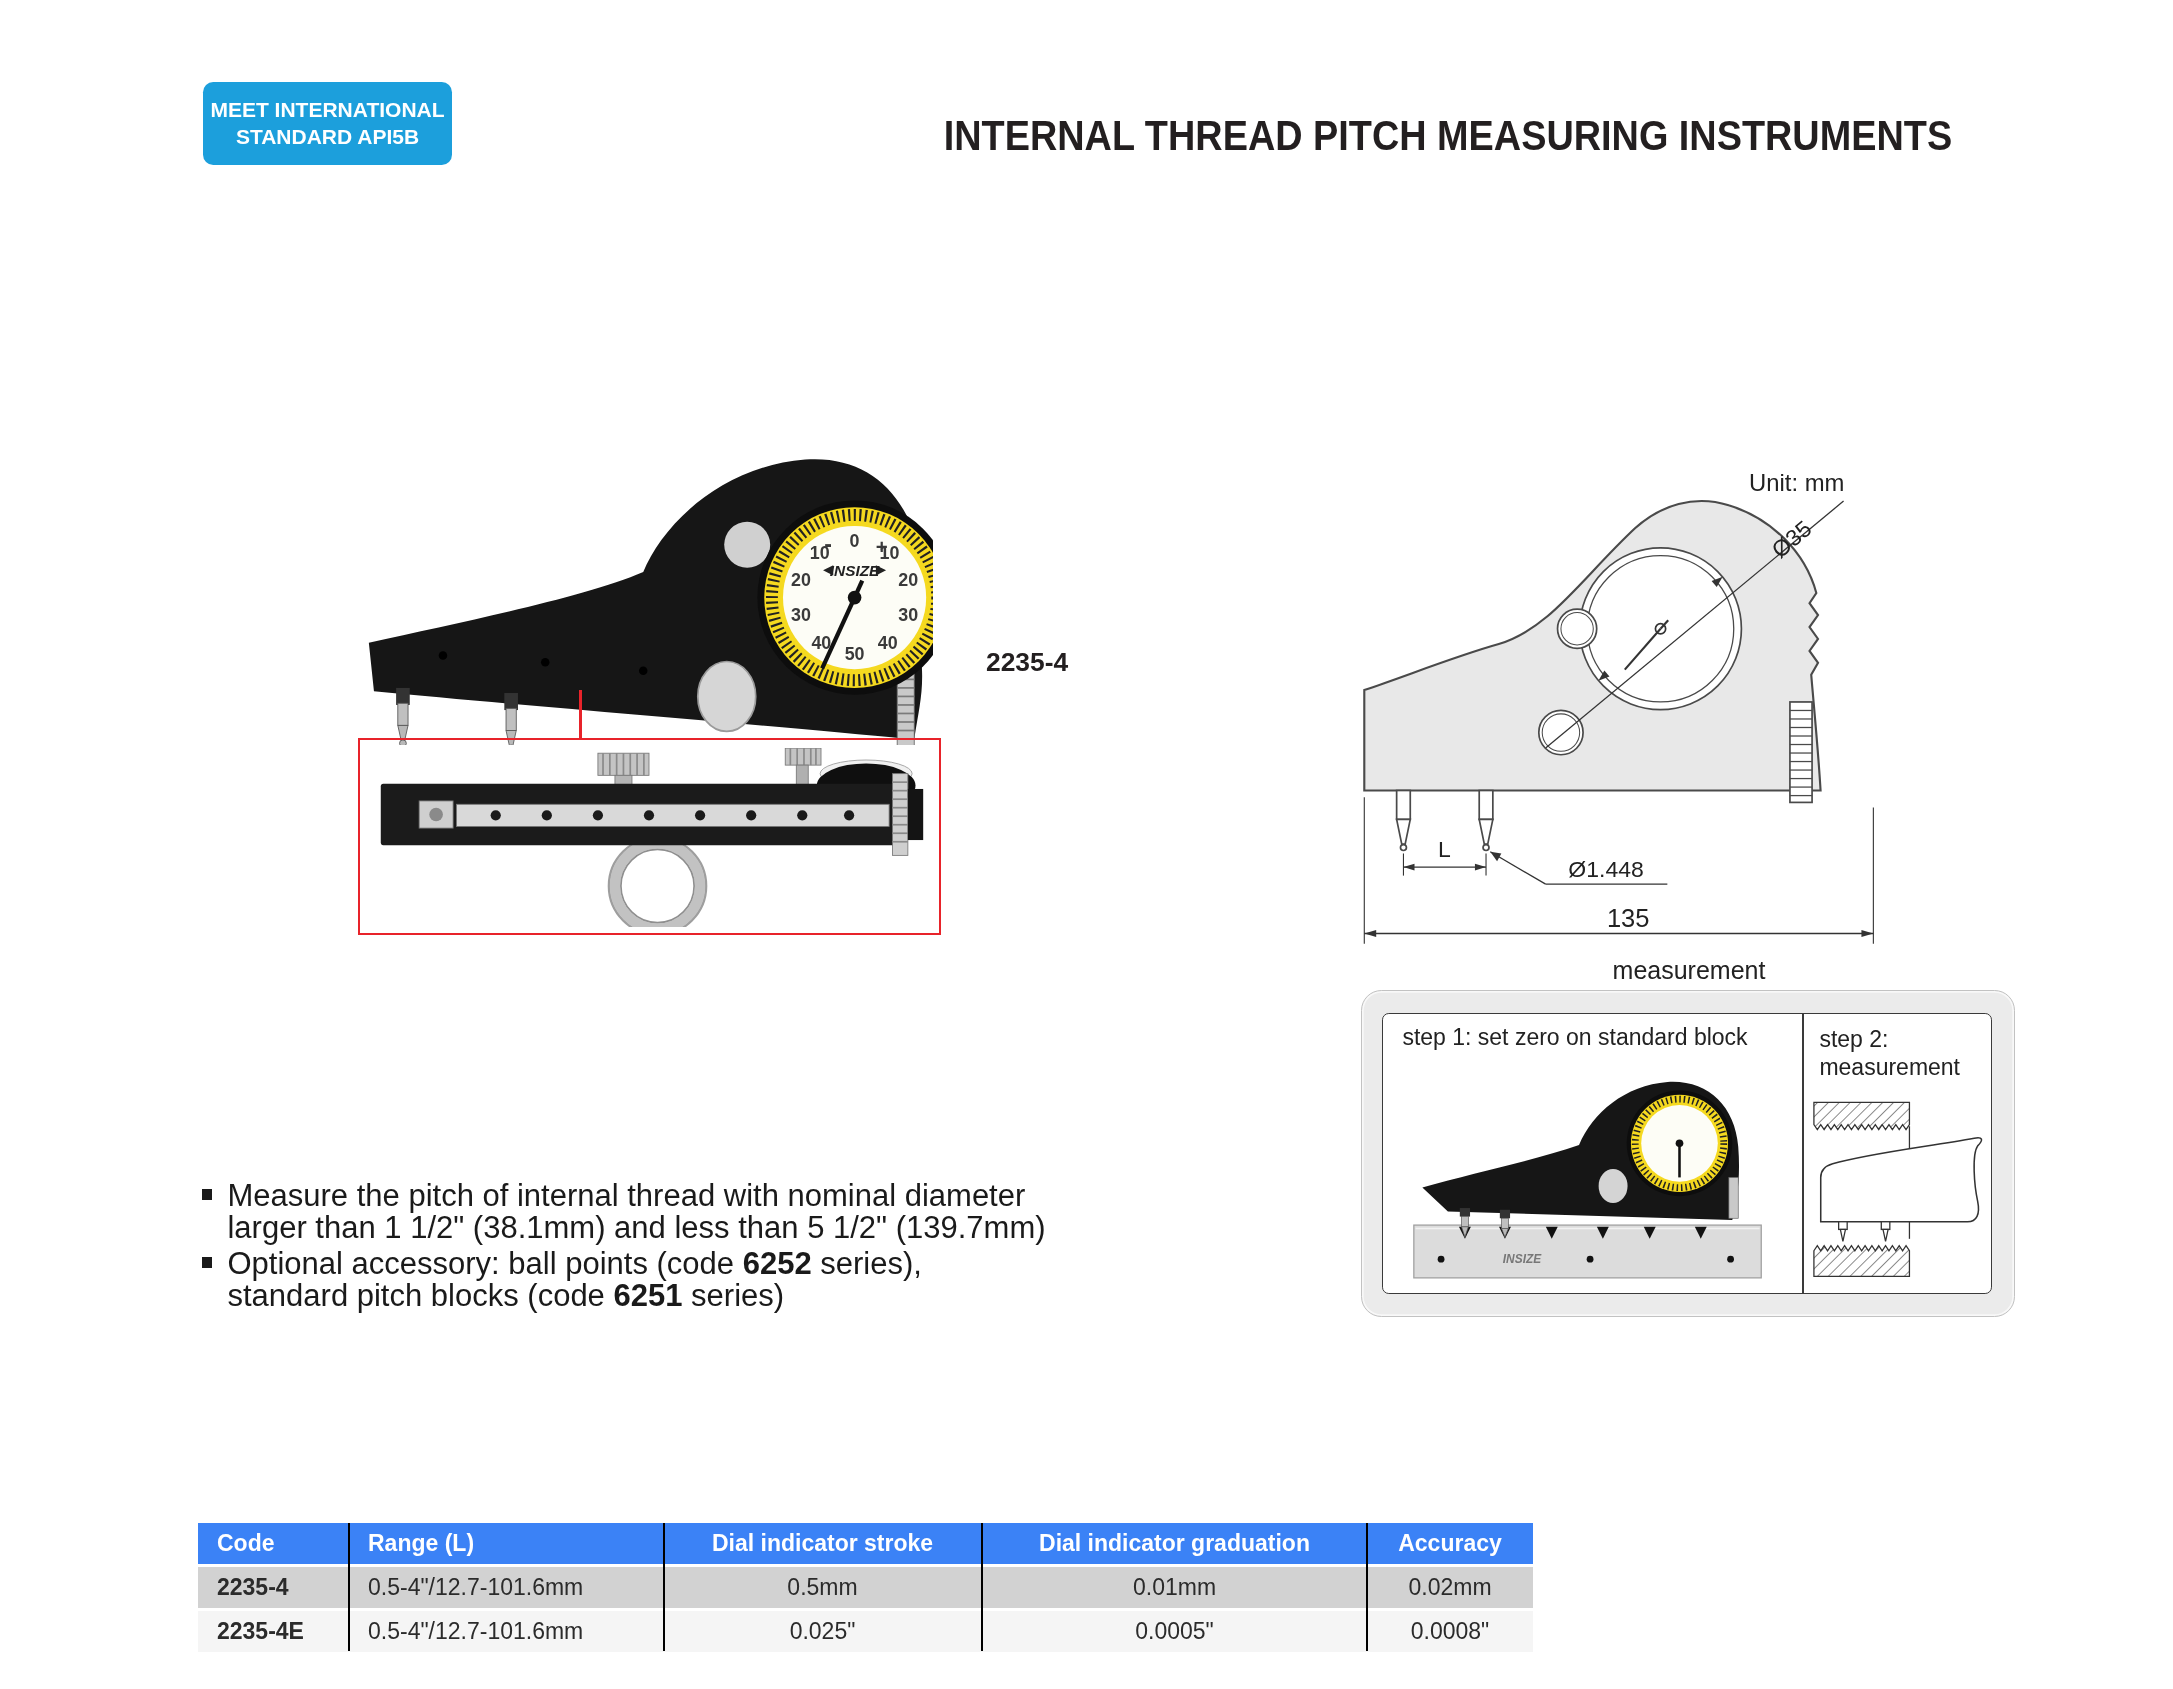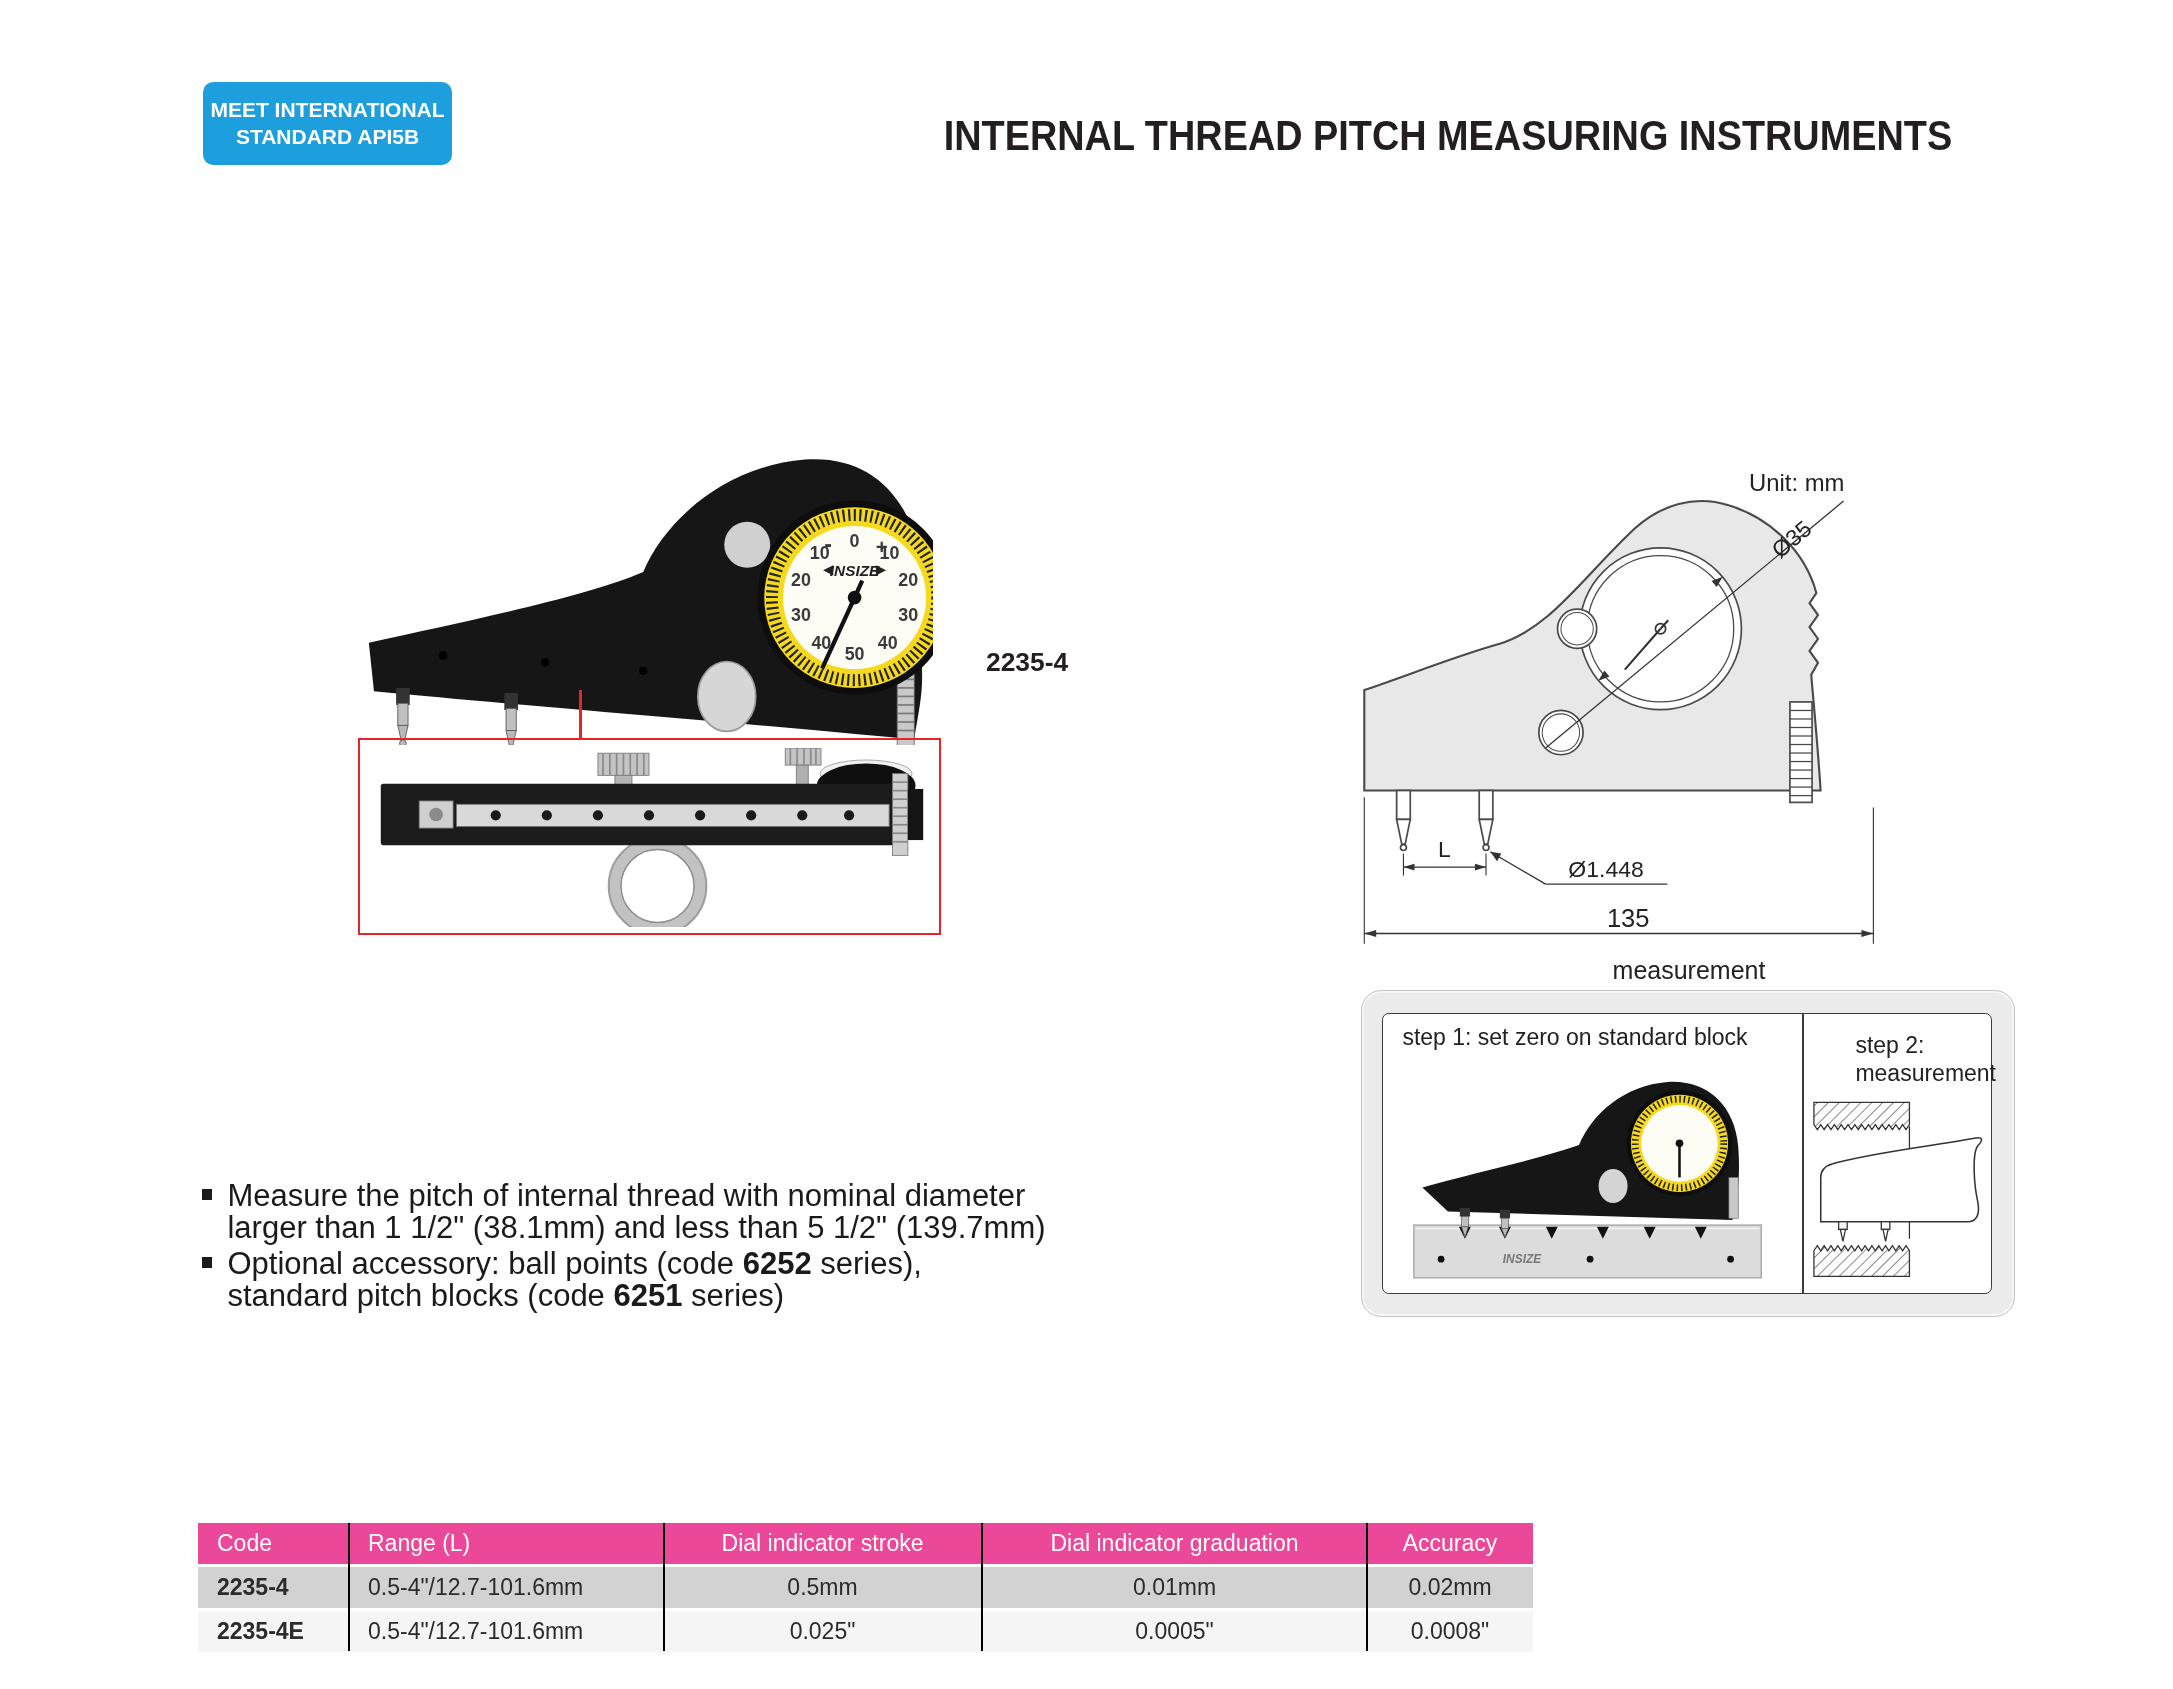--- a/index.html
+++ b/index.html
@@ -254,7 +254,7 @@
   <div class="abs app-inner" style="left:20.4px;top:22px;width:608px;height:279px;">
     <div class="abs app-divider" style="left:419px;top:0;width:1.7px;height:279px;"></div>
     <div class="abs step-label" style="left:19px;top:8.5px;width:392px;">step 1: set zero on standard block</div>
-    <div class="abs step-label" style="left:436px;top:17px;width:166px;margin-left:36px;">
+    <div class="abs step-label" style="left:436px;top:11px;width:166px;">
       <div>step 2:</div>
       <div>measurement</div>
     </div>

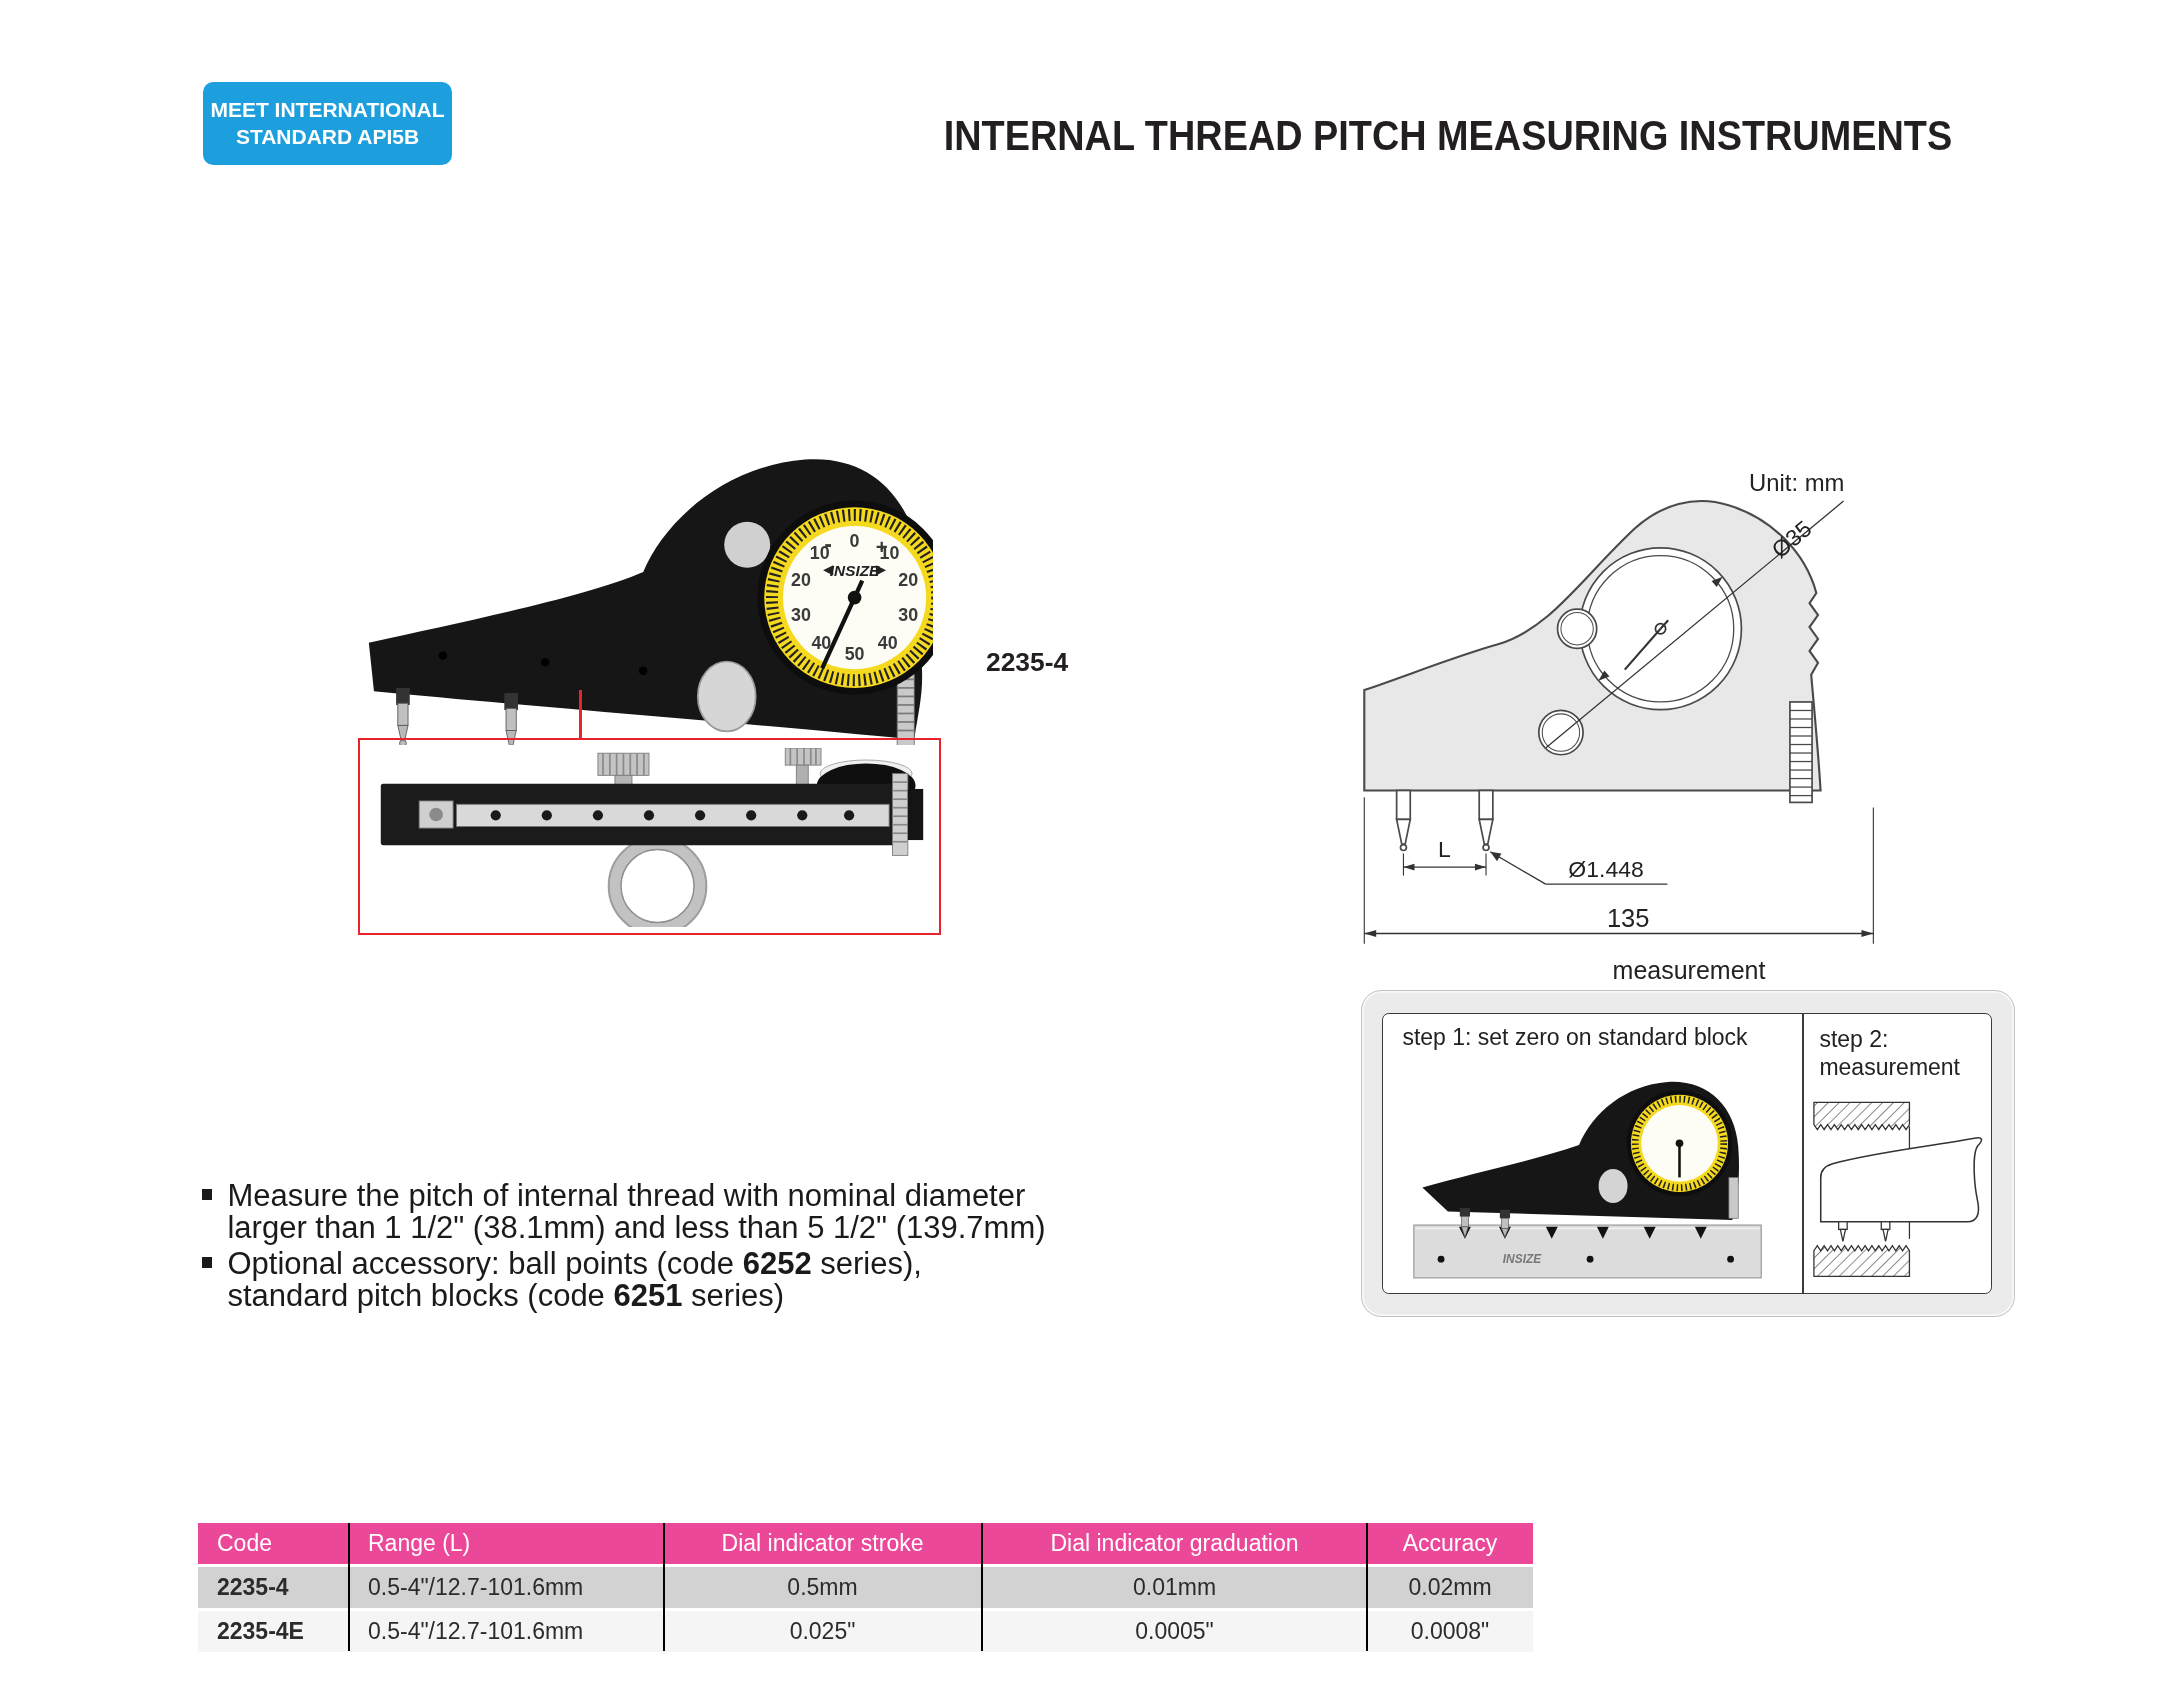--- a/index.html
+++ b/index.html
@@ -31,7 +31,7 @@
   
   table.spec{border-collapse:separate;border-spacing:0;table-layout:fixed;width:1335px;
              font-size:23px;}
-  table.spec th{background:#ec4899;color:#fff;font-weight:normal;height:41px;padding:0 0 0 0;}
+  table.spec th{background:#3b82f6;color:#fff;font-weight:bold;height:41px;padding:0 0 0 0;}
   table.spec td{height:39px;color:#2b2b2b;background:#d2d2d2;}
   table.spec tr.r2 td{background:#f5f5f5;}
   table.spec td,table.spec th{text-align:center;vertical-align:middle;}

